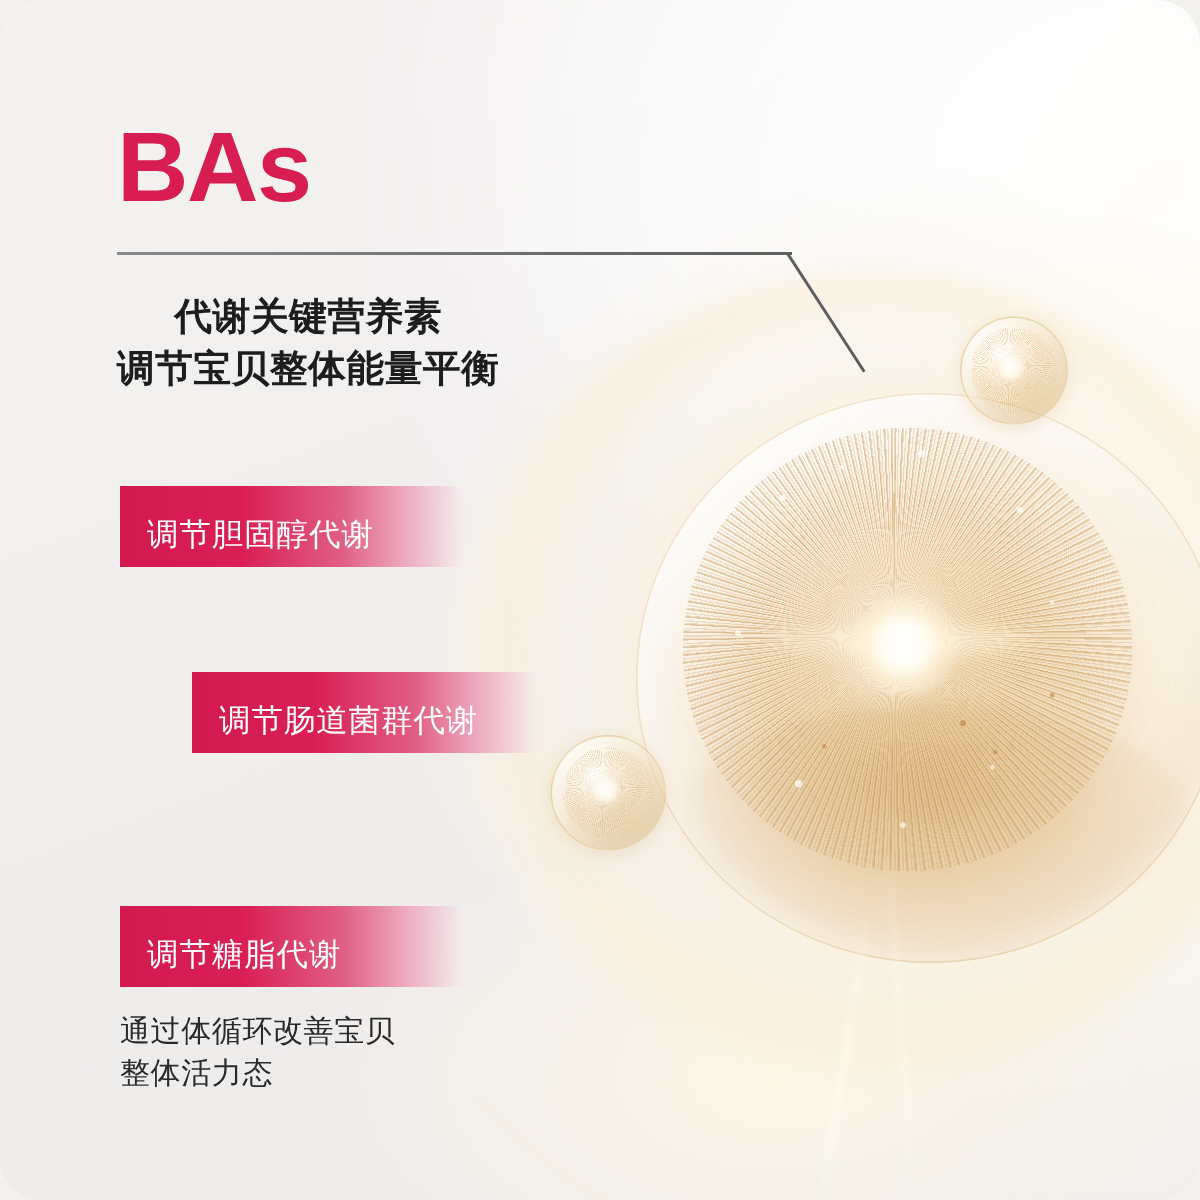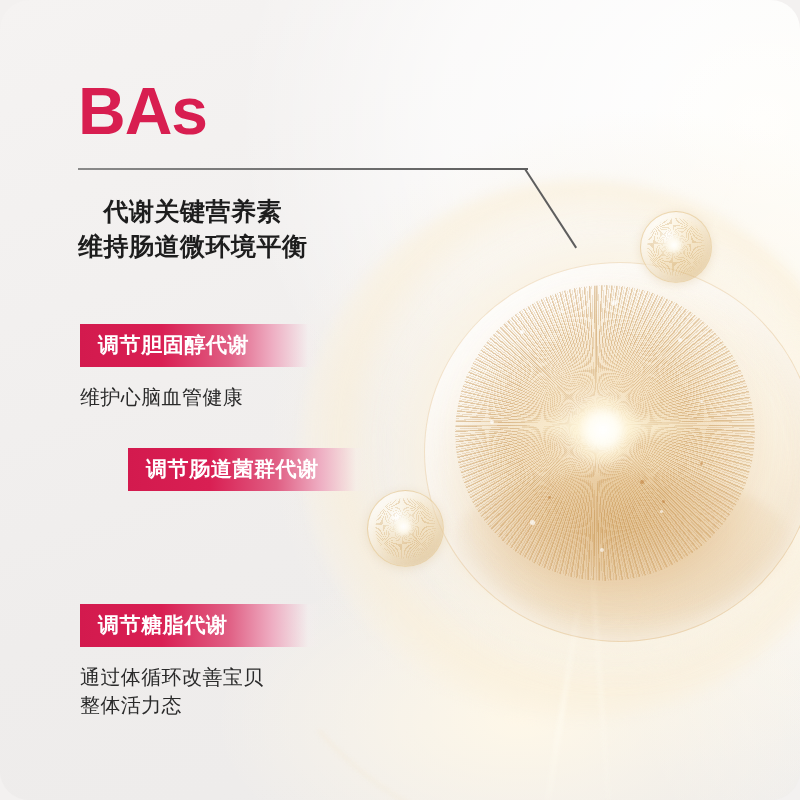--- a/index.html
+++ b/index.html
@@ -254,7 +254,7 @@
 
   <div class="subhead">
     <div>代谢关键营养素</div>
-    <div>维持肠道微环境平衡</div>
+    <div>调节宝贝整体能量平衡</div>
   </div>
 
   <div class="feature" id="feature-0">

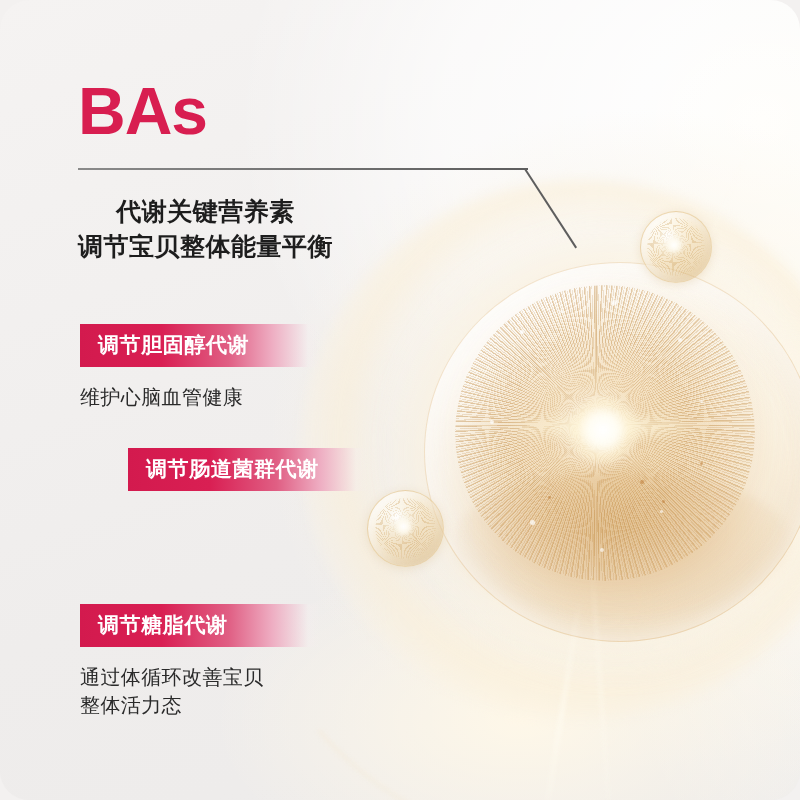--- a/index.html
+++ b/index.html
@@ -182,9 +182,9 @@
   .feature .banner {
     display:inline-block;
     min-width:240px;
-    padding:7px 44px 8px 18px;
+    padding:18px 44px 8px 18px;
     color:#ffffff;
-    font-size:21px; font-weight:bold;
+    font-size:21px; font-weight:normal;
     letter-spacing:.6px;
     background:linear-gradient(to right,
         #d31a4e 0%, #d91f53 34%, #e05f84 62%, #eeadc2 80%, rgba(245,236,238,.35) 95%, rgba(243,241,240,0) 100%);

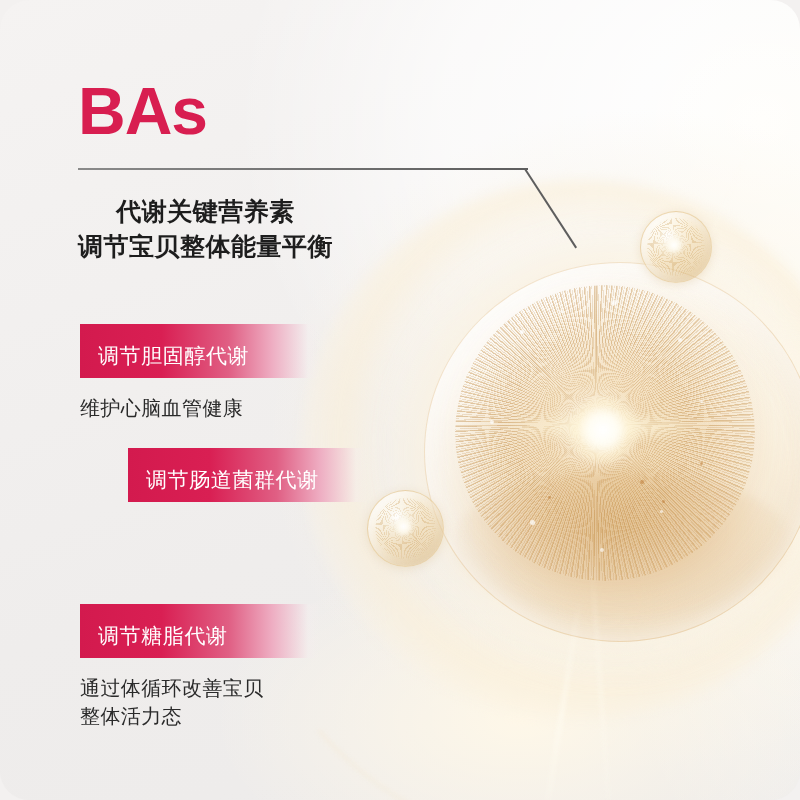--- a/index.html
+++ b/index.html
@@ -259,7 +259,6 @@
 
   <div class="feature" id="feature-0">
     <div class="banner">调节胆固醇代谢</div>
-    <div class="desc">维护心脑血管健康</div>
   </div>
 
   <div class="feature" id="feature-1">

